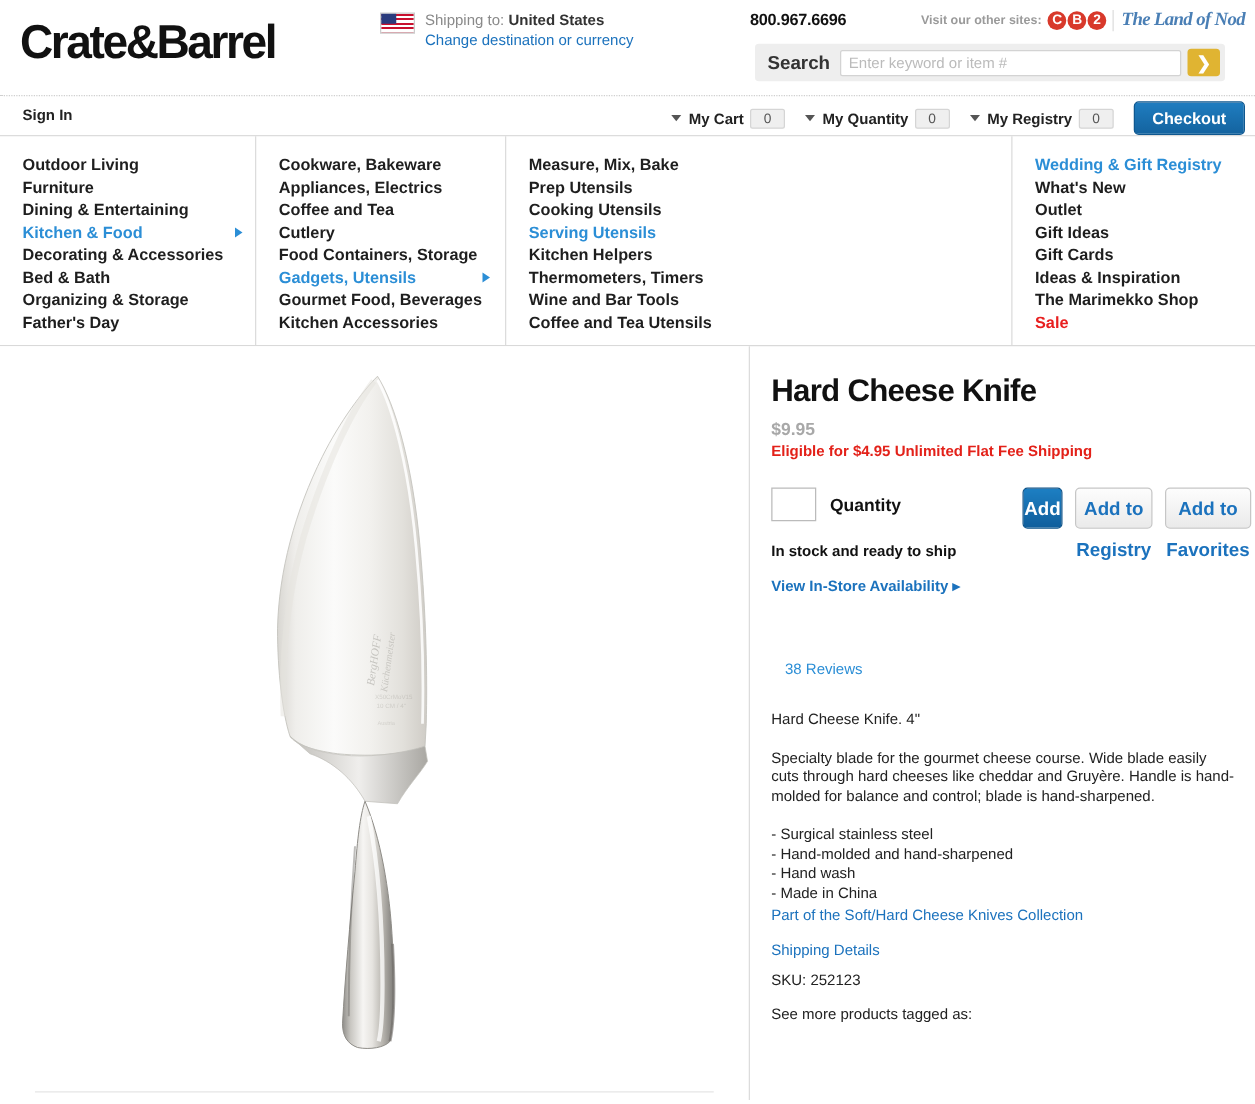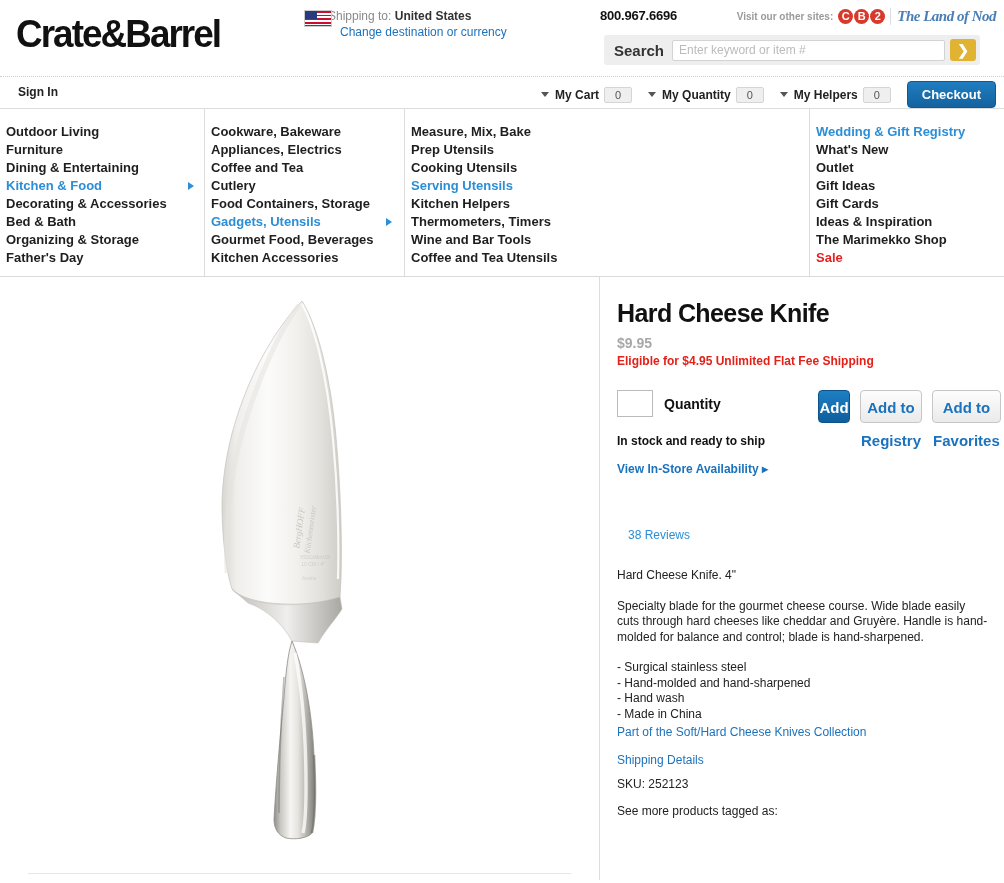--- a/index.html
+++ b/index.html
@@ -66,7 +66,7 @@
     background: #2a3b7d;
   }
   .ship-line1 {
-    margin-left: 24px;
+    margin-left: 36px;
     color: #8a8a8a;
     font-size: 12px;
     white-space: nowrap;

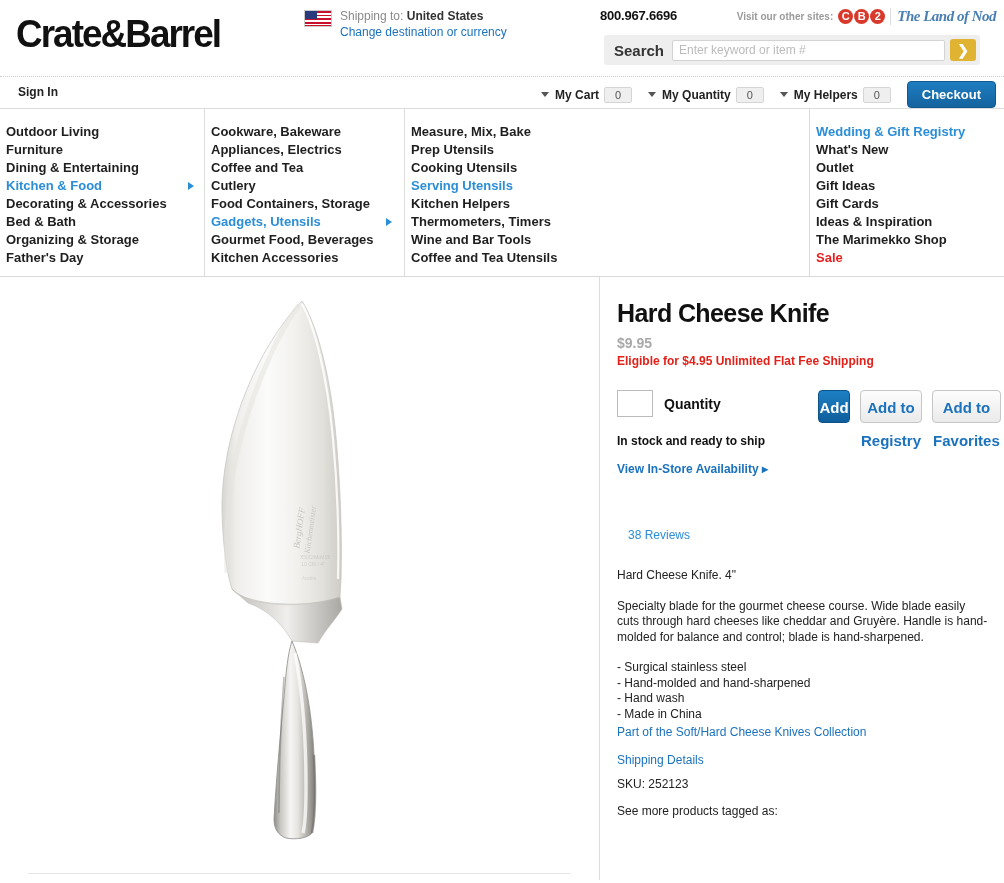--- a/index.html
+++ b/index.html
@@ -494,7 +494,7 @@
     </div>
     <div class="acct-item">
       <span class="caret-dn"></span>
-      <span>My Helpers</span>
+      <span>My Registry</span>
       <span class="count-box">0</span>
     </div>
     <button class="checkout-btn">Checkout</button>

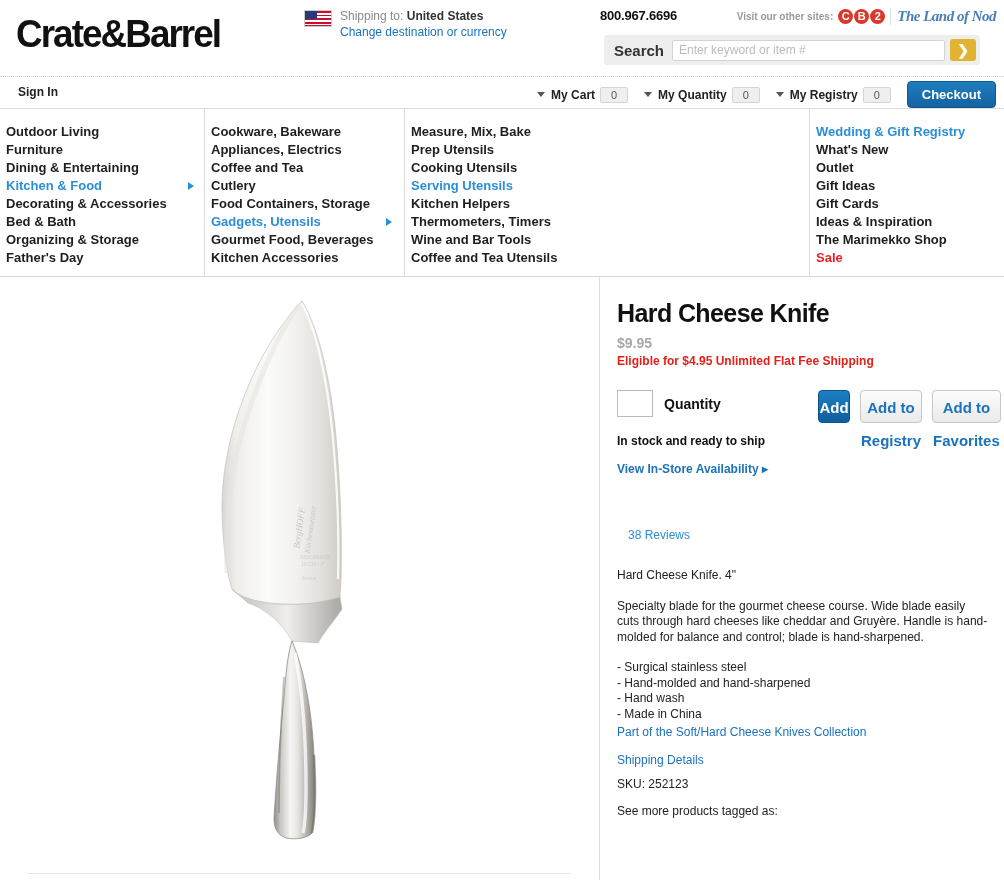--- a/index.html
+++ b/index.html
@@ -249,7 +249,7 @@
   }
   .navcol {
     box-sizing: border-box;
-    padding: 14px 0 0 6px;
+    padding: 14px 0 0 18px;
   }
   .navcol.c1 { width: 205px; border-right: 1px solid #dcdcdc; }
   .navcol.c2 { width: 200px; border-right: 1px solid #dcdcdc; }

